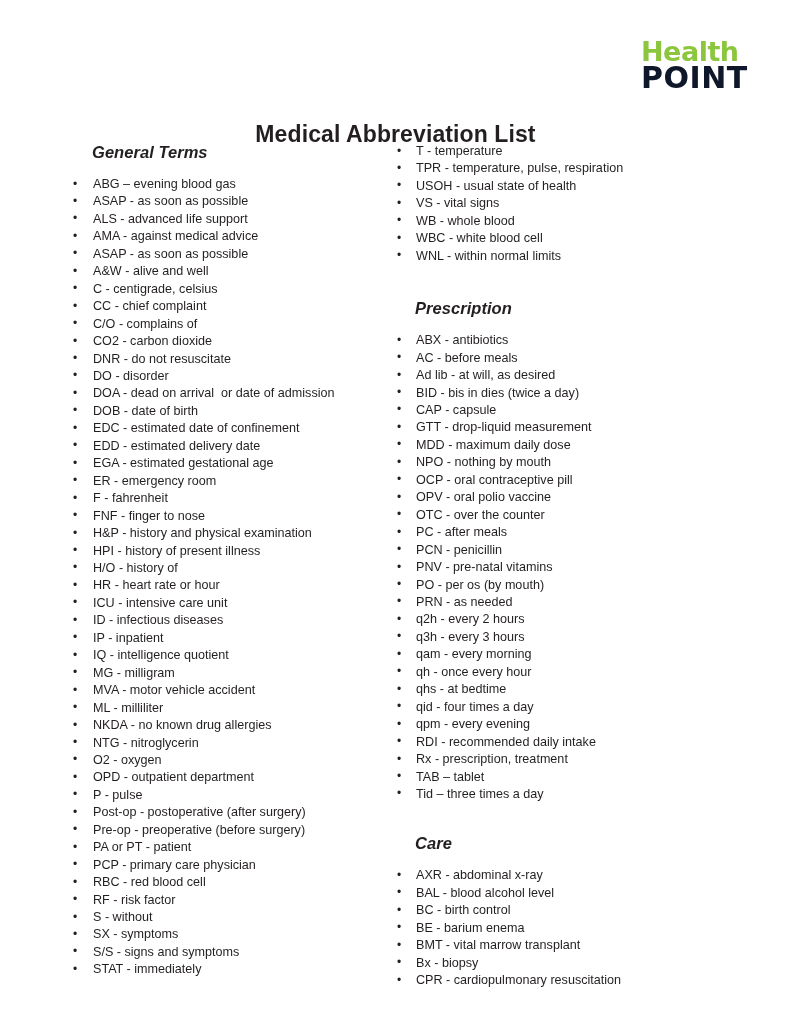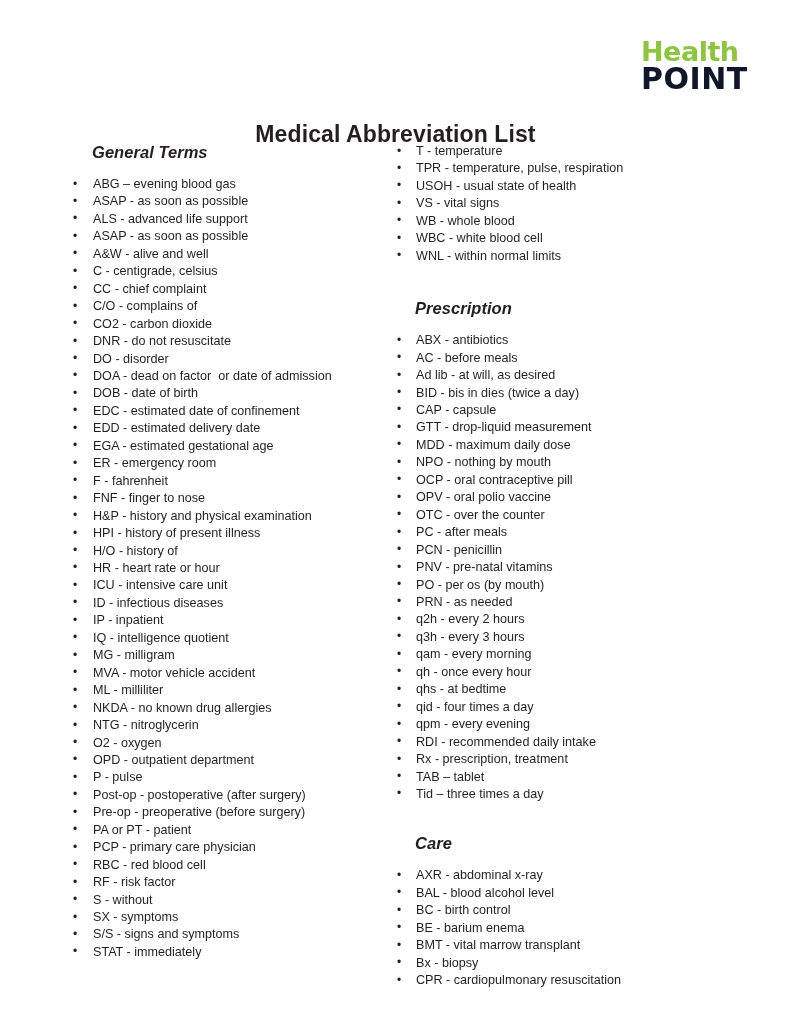--- a/index.html
+++ b/index.html
@@ -29,7 +29,7 @@
     top: 40px;
     left: 617px;
     display: flex;
-    align-items: flex-start;
+    align-items: flex-end;
     height: 52px;
   }
   .logo-rule {

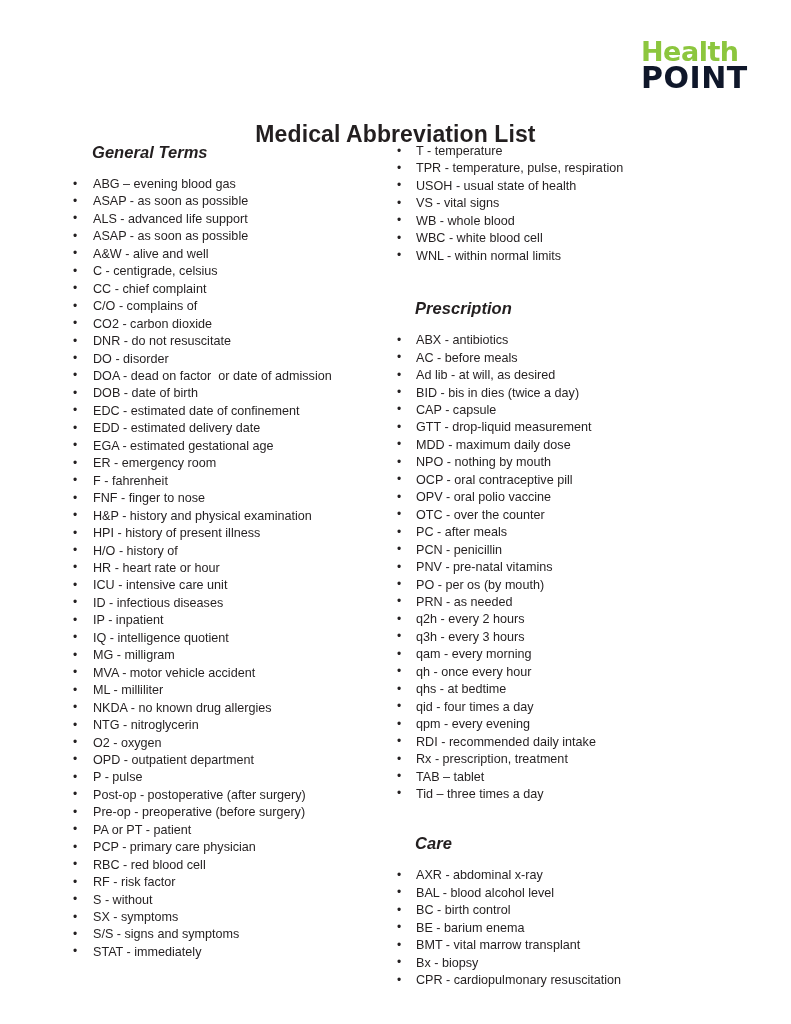--- a/index.html
+++ b/index.html
@@ -143,6 +143,7 @@
           <li>ABG – evening blood gas</li>
           <li>ASAP - as soon as possible</li>
           <li>ALS - advanced life support</li>
+          <li>AMA - against medical advice</li>
           <li>ASAP - as soon as possible</li>
           <li>A&amp;W - alive and well</li>
           <li>C - centigrade, celsius</li>

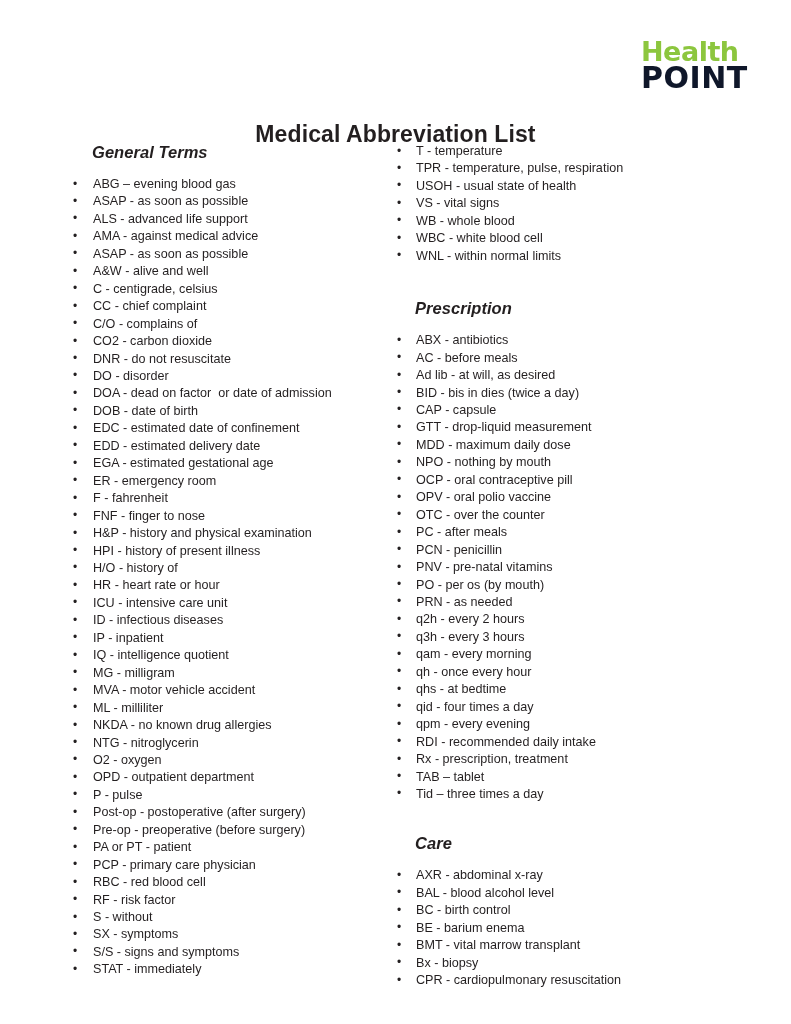--- a/index.html
+++ b/index.html
@@ -152,7 +152,7 @@
           <li>CO2 - carbon dioxide</li>
           <li>DNR - do not resuscitate</li>
           <li>DO - disorder</li>
-          <li>DOA - dead on factor  or date of admission</li>
+          <li>DOA - dead on arrival  or date of admission</li>
           <li>DOB - date of birth</li>
           <li>EDC - estimated date of confinement</li>
           <li>EDD - estimated delivery date</li>

